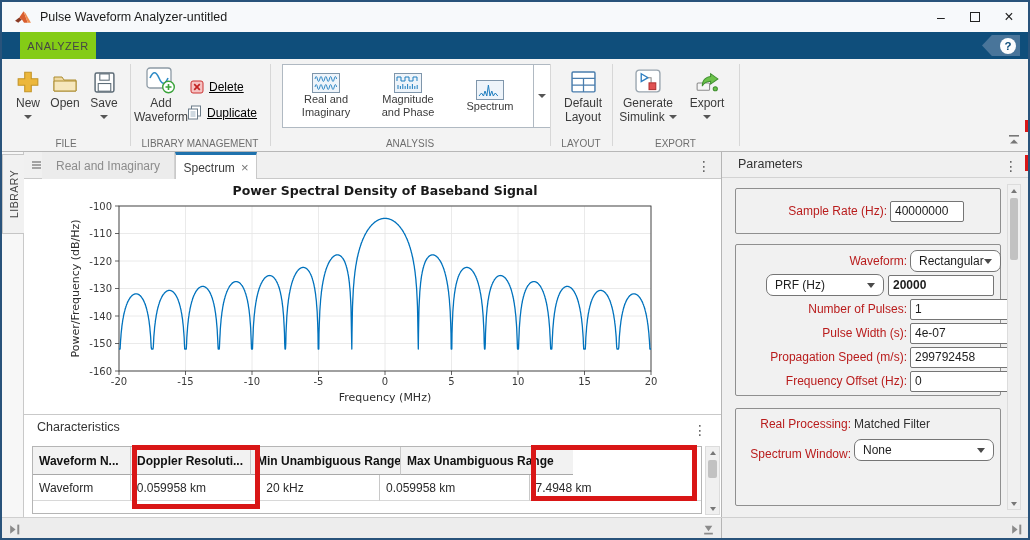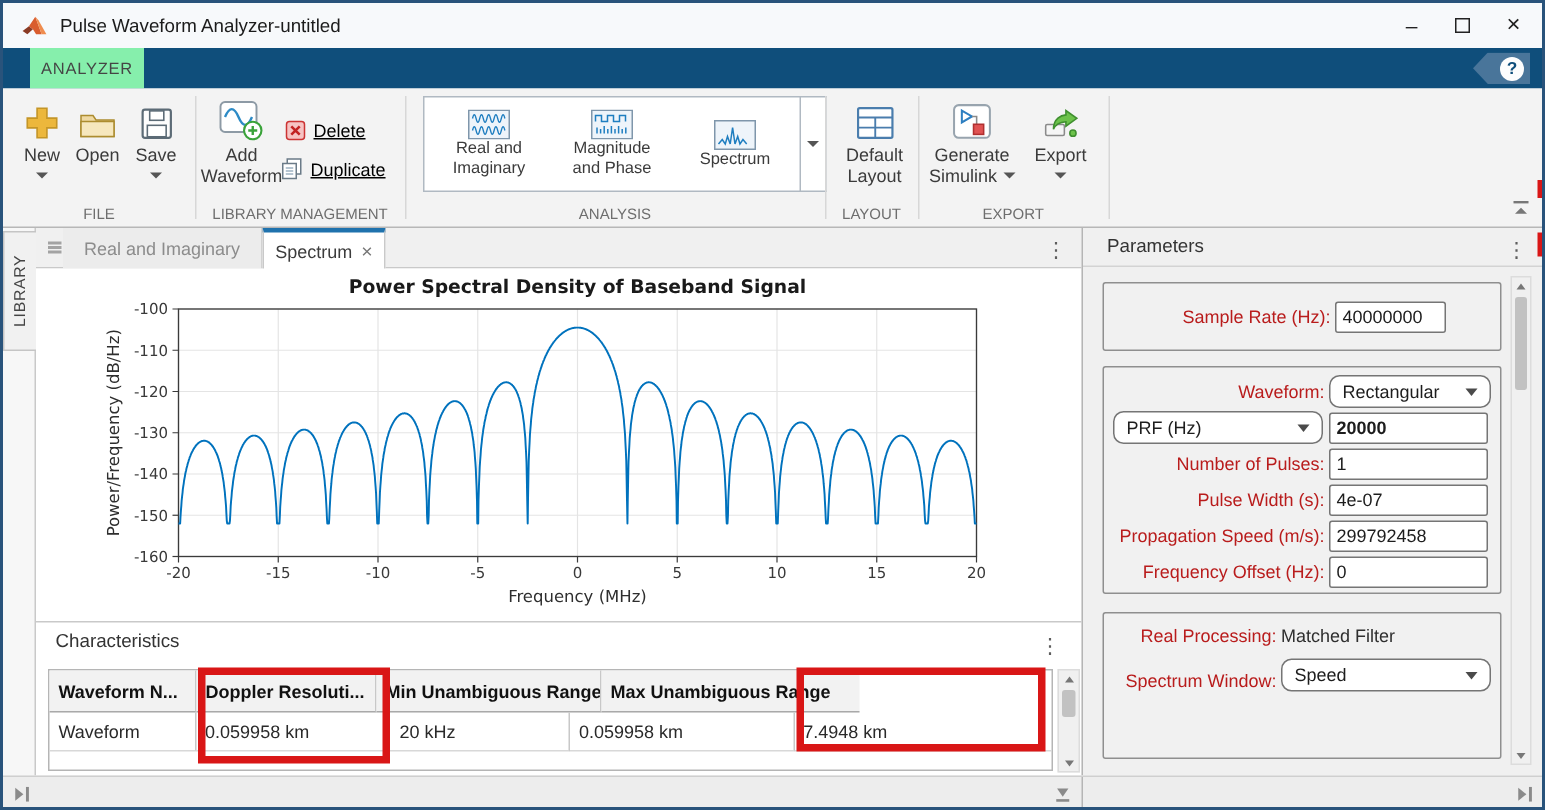--- a/index.html
+++ b/index.html
@@ -17,7 +17,7 @@
 
   
   .ribbon-tabs{position:absolute;left:0;top:30px;width:100%;height:27px;background:#0f4e7b;}
-  .ribbon-tab{position:absolute;left:18px;top:0;height:27px;width:76px;background:#86efac;color:#454545;font-size:11px;letter-spacing:.5px;display:flex;align-items:center;justify-content:center;}
+  .ribbon-tab{position:absolute;left:18px;top:0;height:27px;width:76px;background:#84cc16;color:#454545;font-size:11px;letter-spacing:.5px;display:flex;align-items:center;justify-content:center;}
   .help-tag{position:absolute;right:8px;top:3px;width:38px;height:21px;background:#49759a;clip-path:polygon(0 50%,26% 0,100% 0,100% 100%,26% 100%);display:flex;align-items:center;justify-content:flex-end;padding-right:4px;}
   .help-circle{width:16px;height:16px;border-radius:50%;background:#fdfdfd;color:#0f4e7b;font-size:11.5px;font-weight:bold;display:flex;align-items:center;justify-content:center;}
 

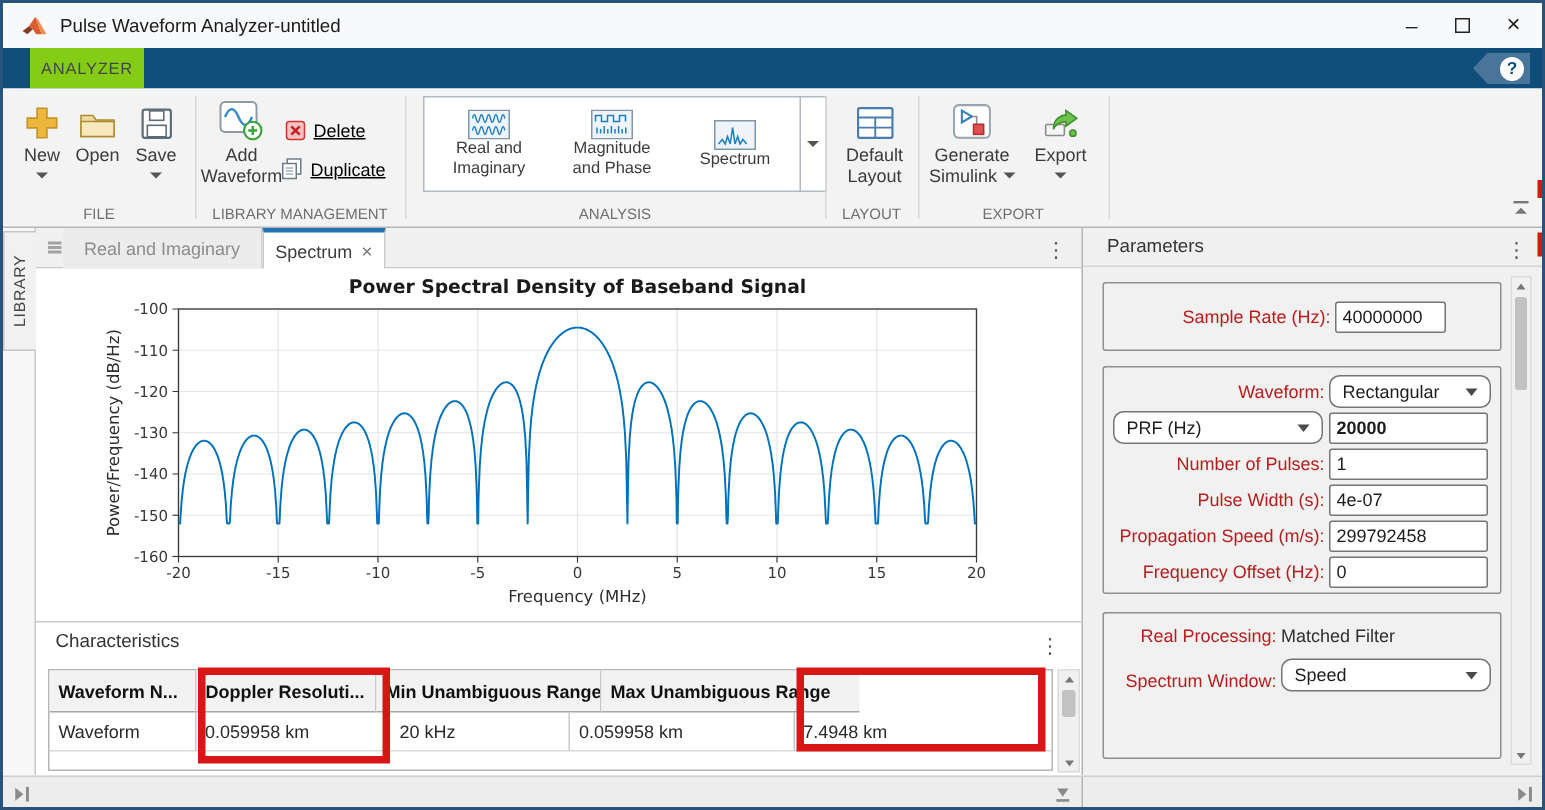--- a/index.html
+++ b/index.html
@@ -392,7 +392,7 @@
         </div>
       </div>
 
-      <div class="pgroup" style="top:92px;height:152px;">
+      <div class="pgroup" style="top:92px;height:152px;padding-left:24px;">
         <div class="prow">
           <span class="plabel w144">Waveform:</span>
           <div class="combo" style="width:110px;">

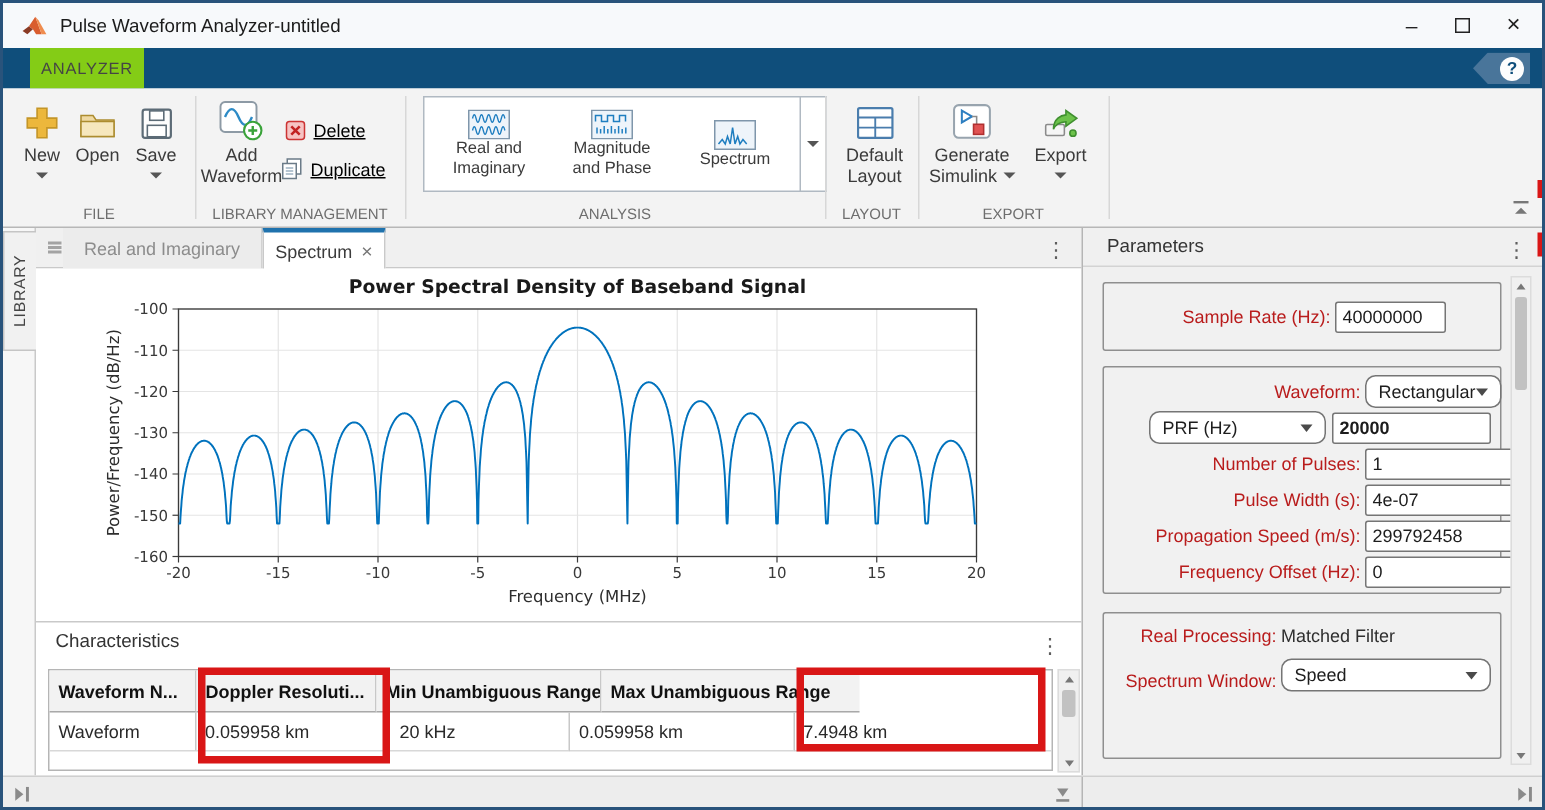--- a/index.html
+++ b/index.html
@@ -433,7 +433,7 @@
         <div class="prow" style="height:26px;align-items:flex-end;">
           <span class="plabel w112">Spectrum Window:</span>
           <div class="combo" style="width:142px;">
-            <span class="ctext">Speed</span>
+            <span class="ctext">None</span>
             <span class="ccaret"></span>
           </div>
         </div>

